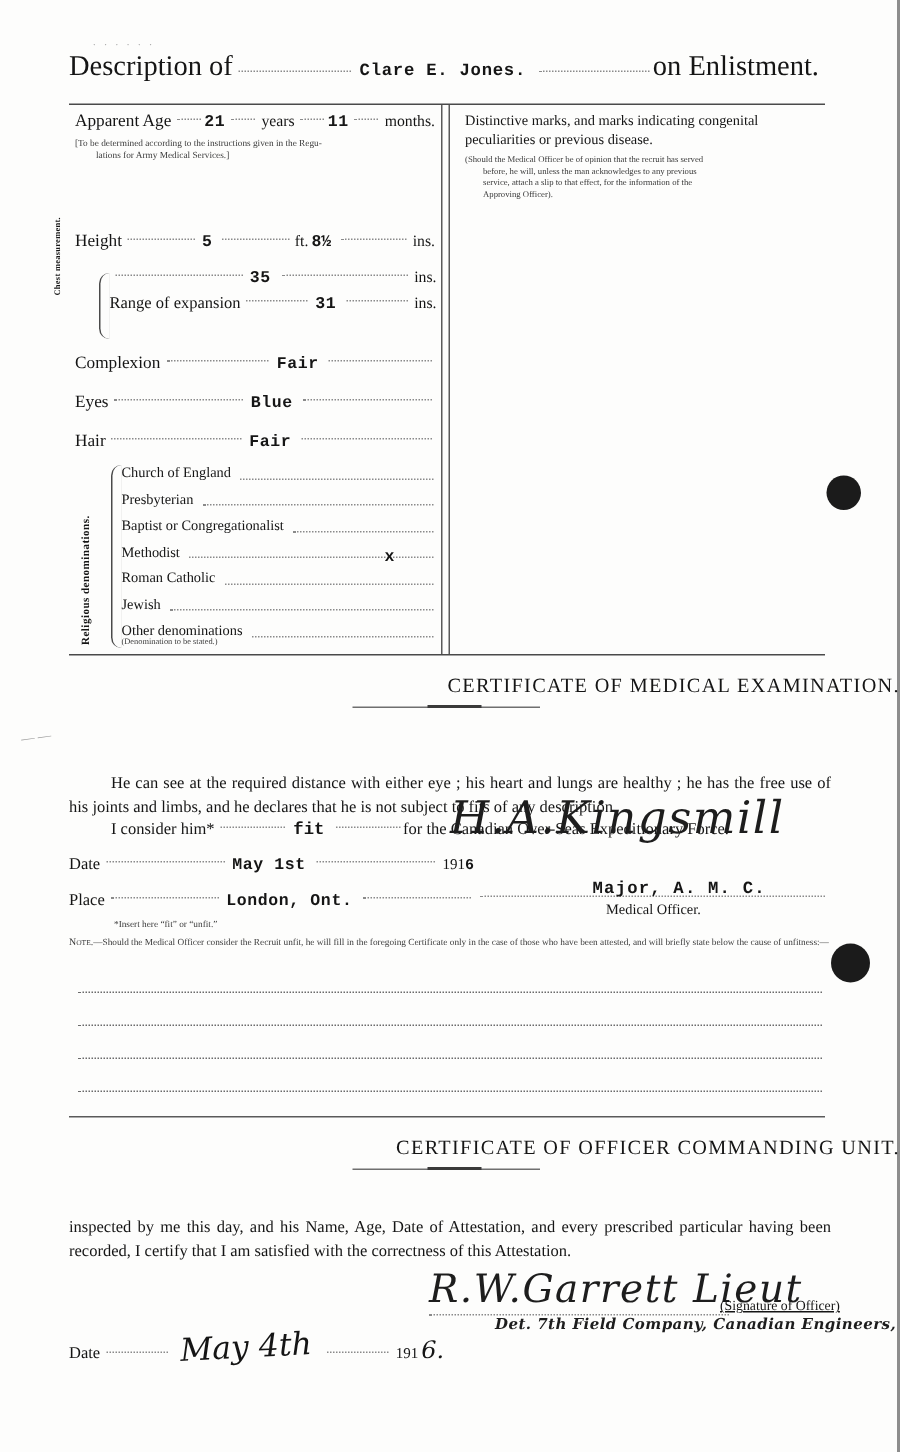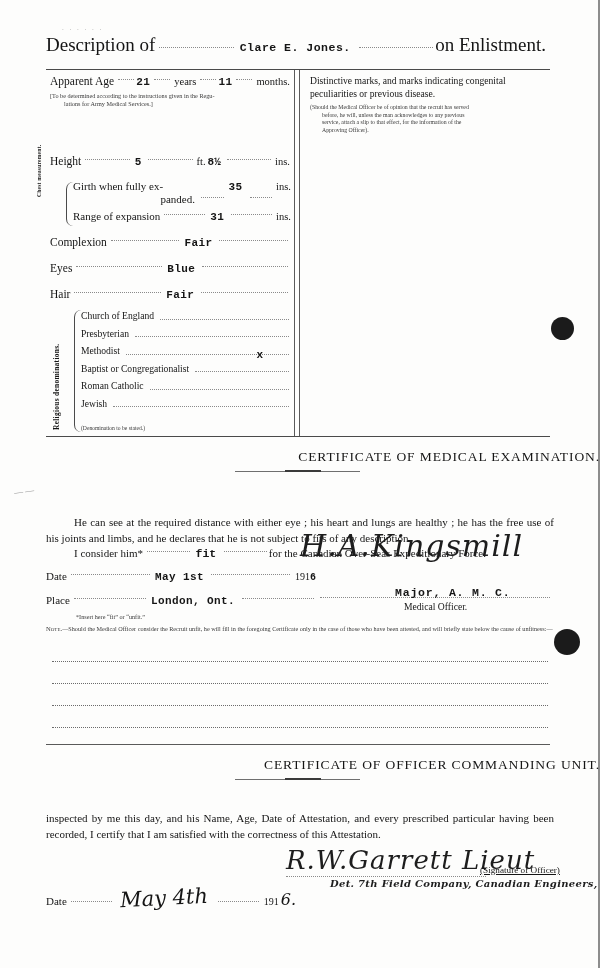--- a/index.html
+++ b/index.html
@@ -550,10 +550,6 @@
         <div id="chest-brace"></div>
         <div id="chest-rows">
           <div class="chest-line">
-            <span id="girth-label-wrap">
-              <span>Girth when  fully ex-</span>
-              <span id="girth-l2">panded.</span>
-            </span>
             <span class="dotfill"></span>
             <span class="val-typed">35</span>
             <span class="dotfill"></span>

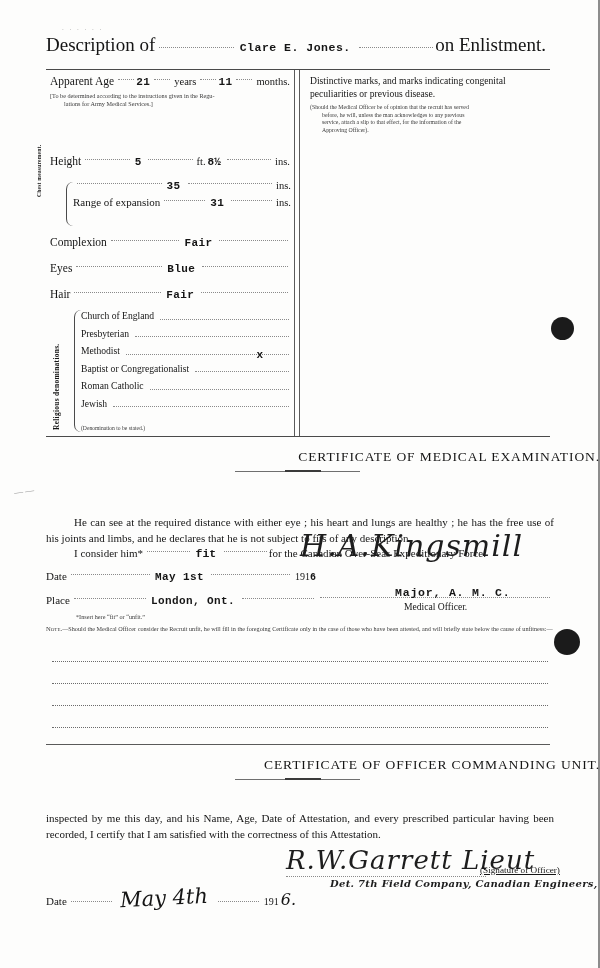--- a/index.html
+++ b/index.html
@@ -602,15 +602,15 @@
           </div>
 
           <div class="religion-row">
+            <span class="rlabel">Baptist or Congregationalist</span>
+            <span class="dotfill"></span>
+            <span class="religion-mark"></span>
+          </div>
+
+          <div class="religion-row">
             <span class="rlabel">Methodist</span>
             <span class="dotfill"></span>
             <span class="religion-mark">x</span>
-          </div>
-
-          <div class="religion-row">
-            <span class="rlabel">Baptist or Congregationalist</span>
-            <span class="dotfill"></span>
-            <span class="religion-mark"></span>
           </div>
 
           <div class="religion-row">

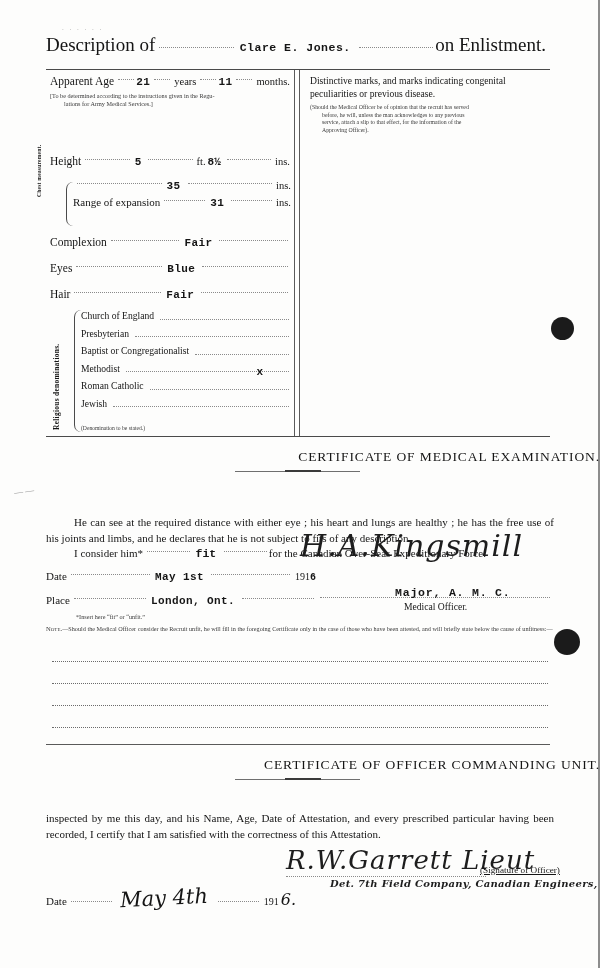--- a/index.html
+++ b/index.html
@@ -625,6 +625,11 @@
             <span class="religion-mark"></span>
           </div>
 
+          <div class="religion-row">
+            <span class="rlabel">Other denominations</span>
+            <span class="dotfill"></span>
+            <span class="religion-mark"></span>
+          </div>
 
         </div>
         <div id="note-denom">(Denomination to be stated.)</div>

